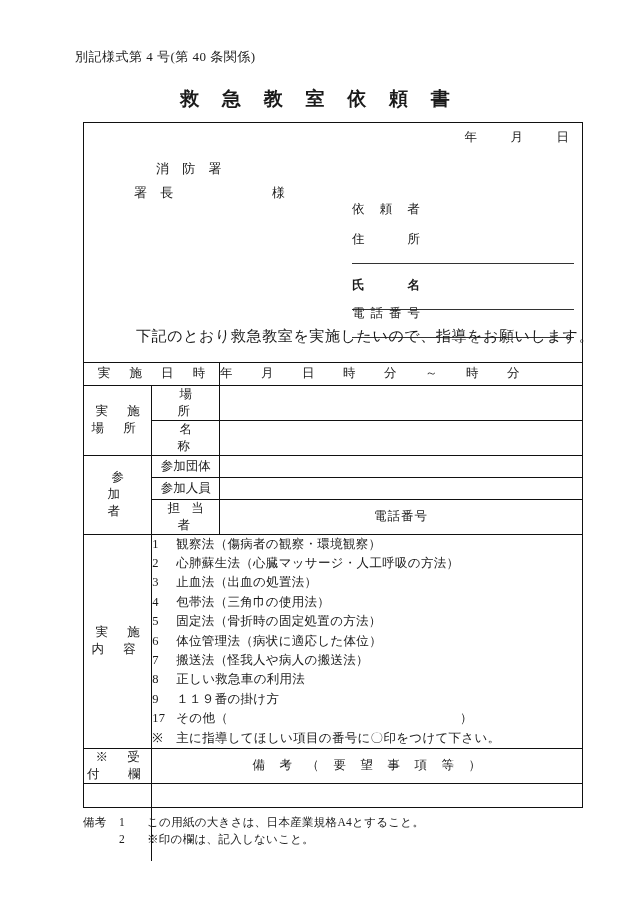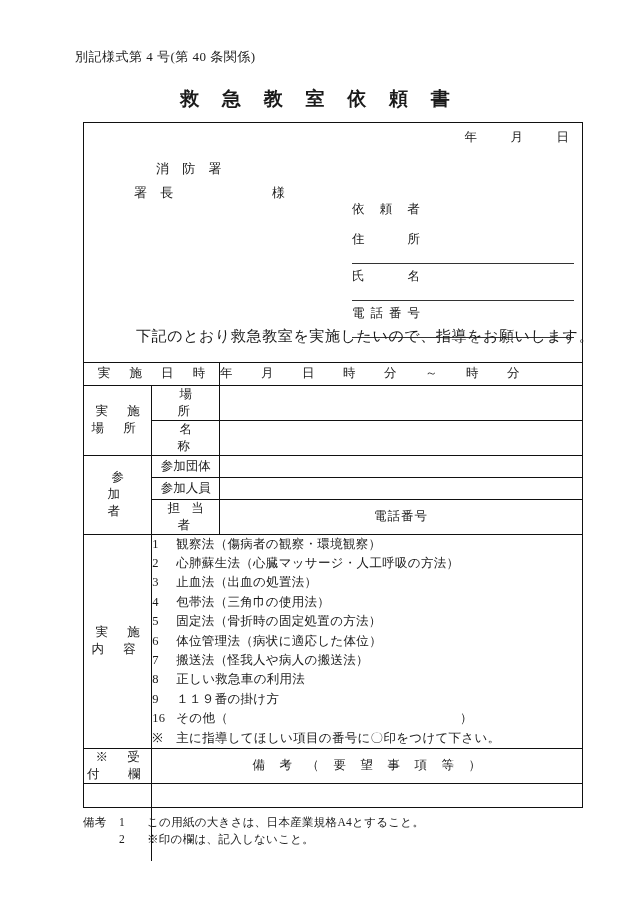--- a/index.html
+++ b/index.html
@@ -105,7 +105,7 @@
     letter-spacing: 6px;
   }
   .f-addr  { top: 108px; }
-  .f-name  { top: 145px; }
+  .f-name  { top: 154px; font-weight: bold; }
   .f-tel   { top: 182px; }
   .f-addr .flabel, .f-name .flabel { padding-right: 10px; }
 

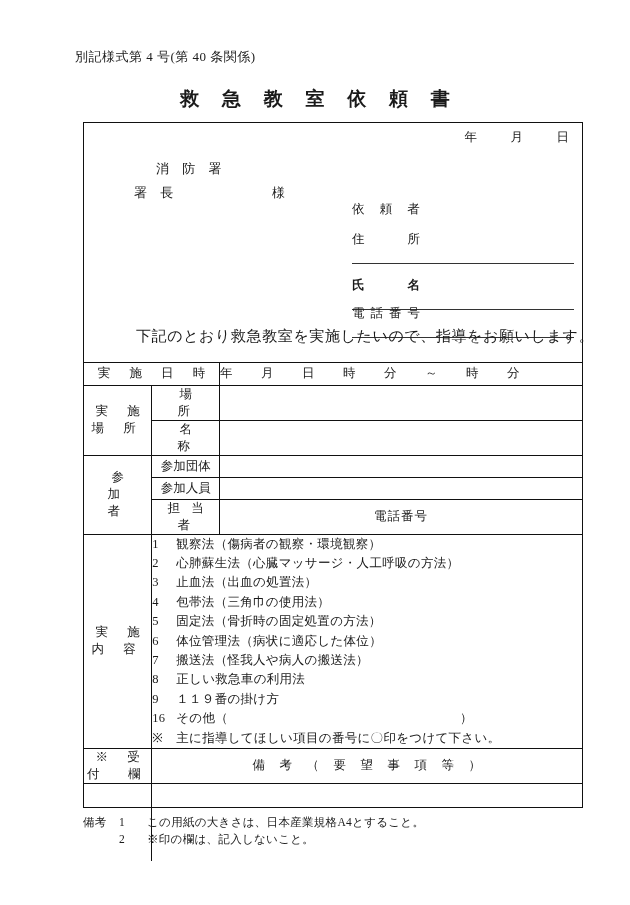--- a/index.html
+++ b/index.html
@@ -286,7 +286,7 @@
             <div class="citem"><span class="cnum">7</span><span>搬送法（怪我人や病人の搬送法）</span></div>
             <div class="citem"><span class="cnum">8</span><span>正しい救急車の利用法</span></div>
             <div class="citem"><span class="cnum">9</span><span>１１９番の掛け方</span></div>
-            <div class="citem"><span class="cnum">16</span><span>その他（</span><span class="paren-fill"></span><span>）</span></div>
+            <div class="citem"><span class="cnum">17</span><span>その他（</span><span class="paren-fill"></span><span>）</span></div>
             <div class="citem note"><span class="cnum">※</span><span>主に指導してほしい項目の番号に〇印をつけて下さい。</span></div>
           </td>
         </tr>

